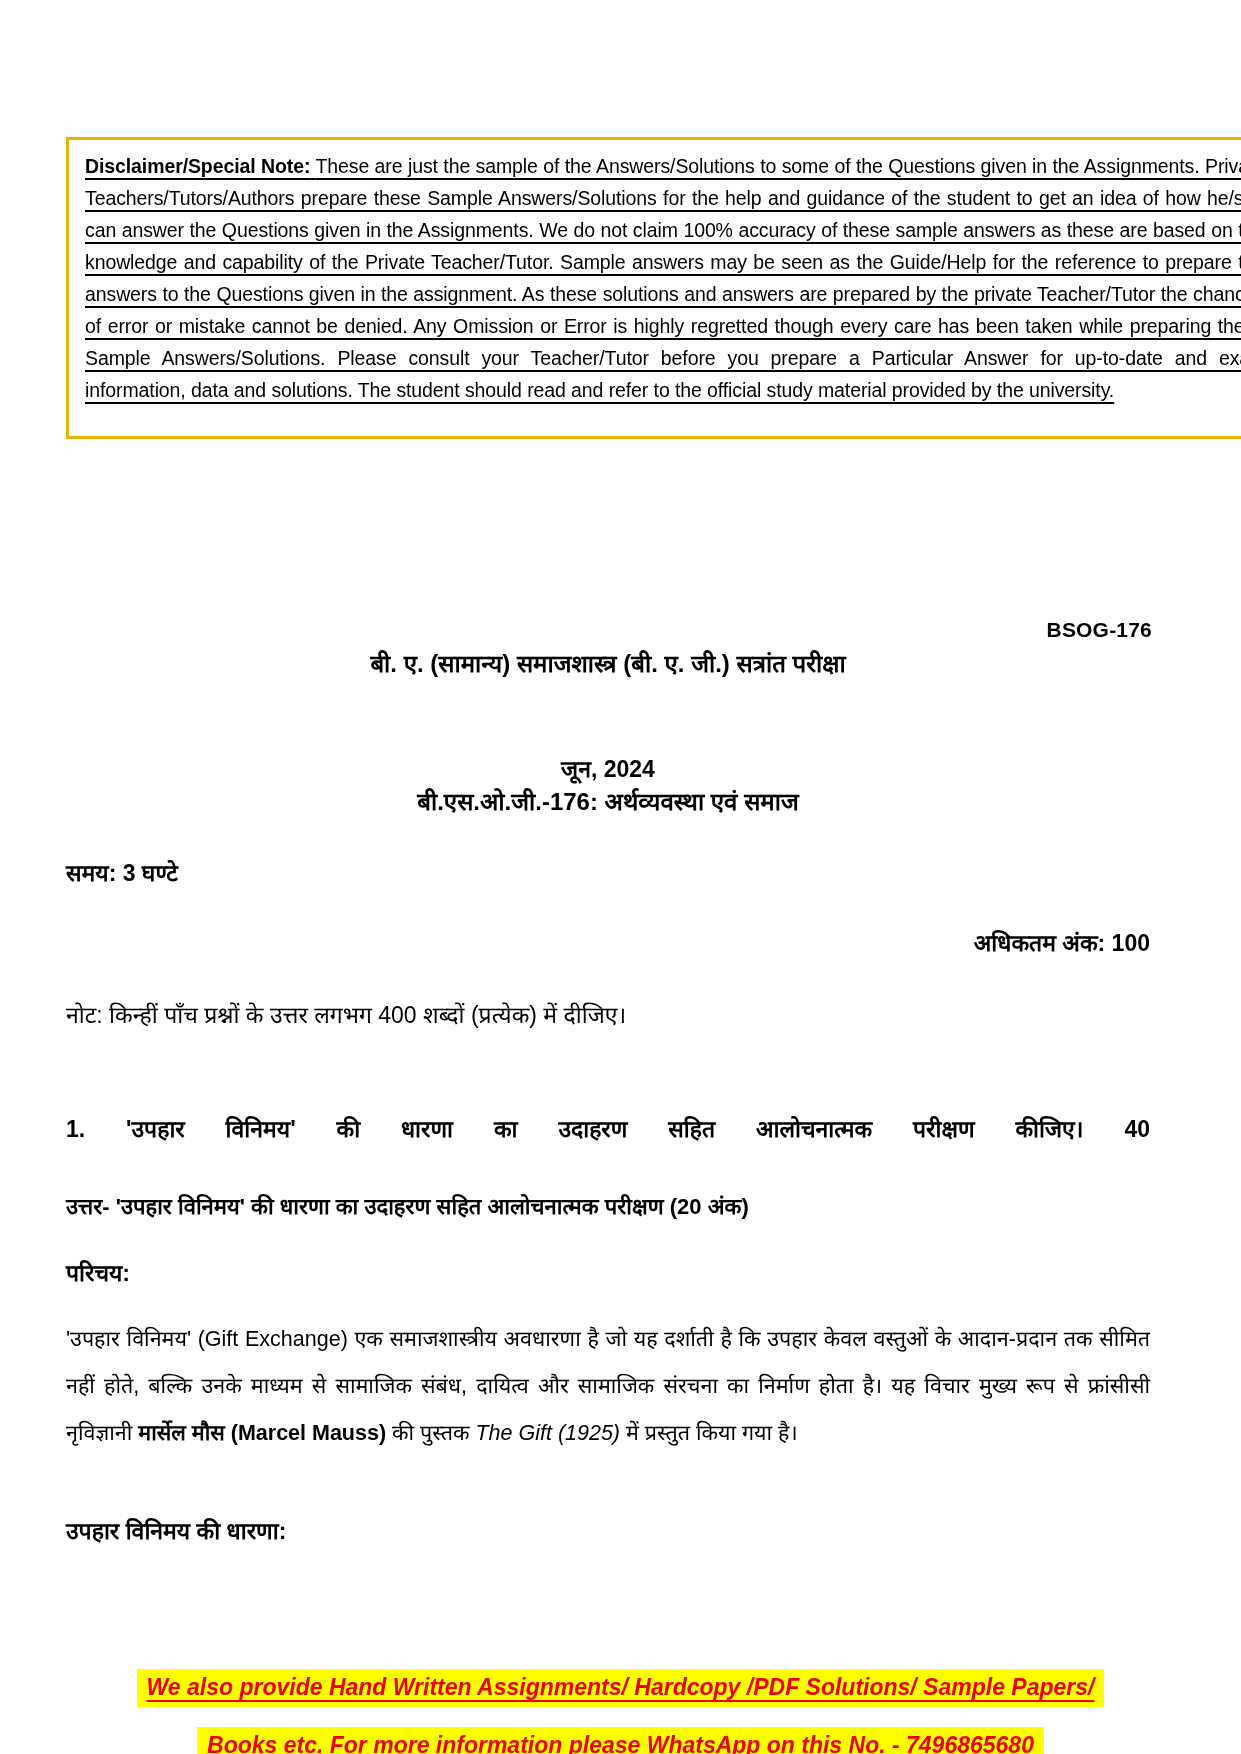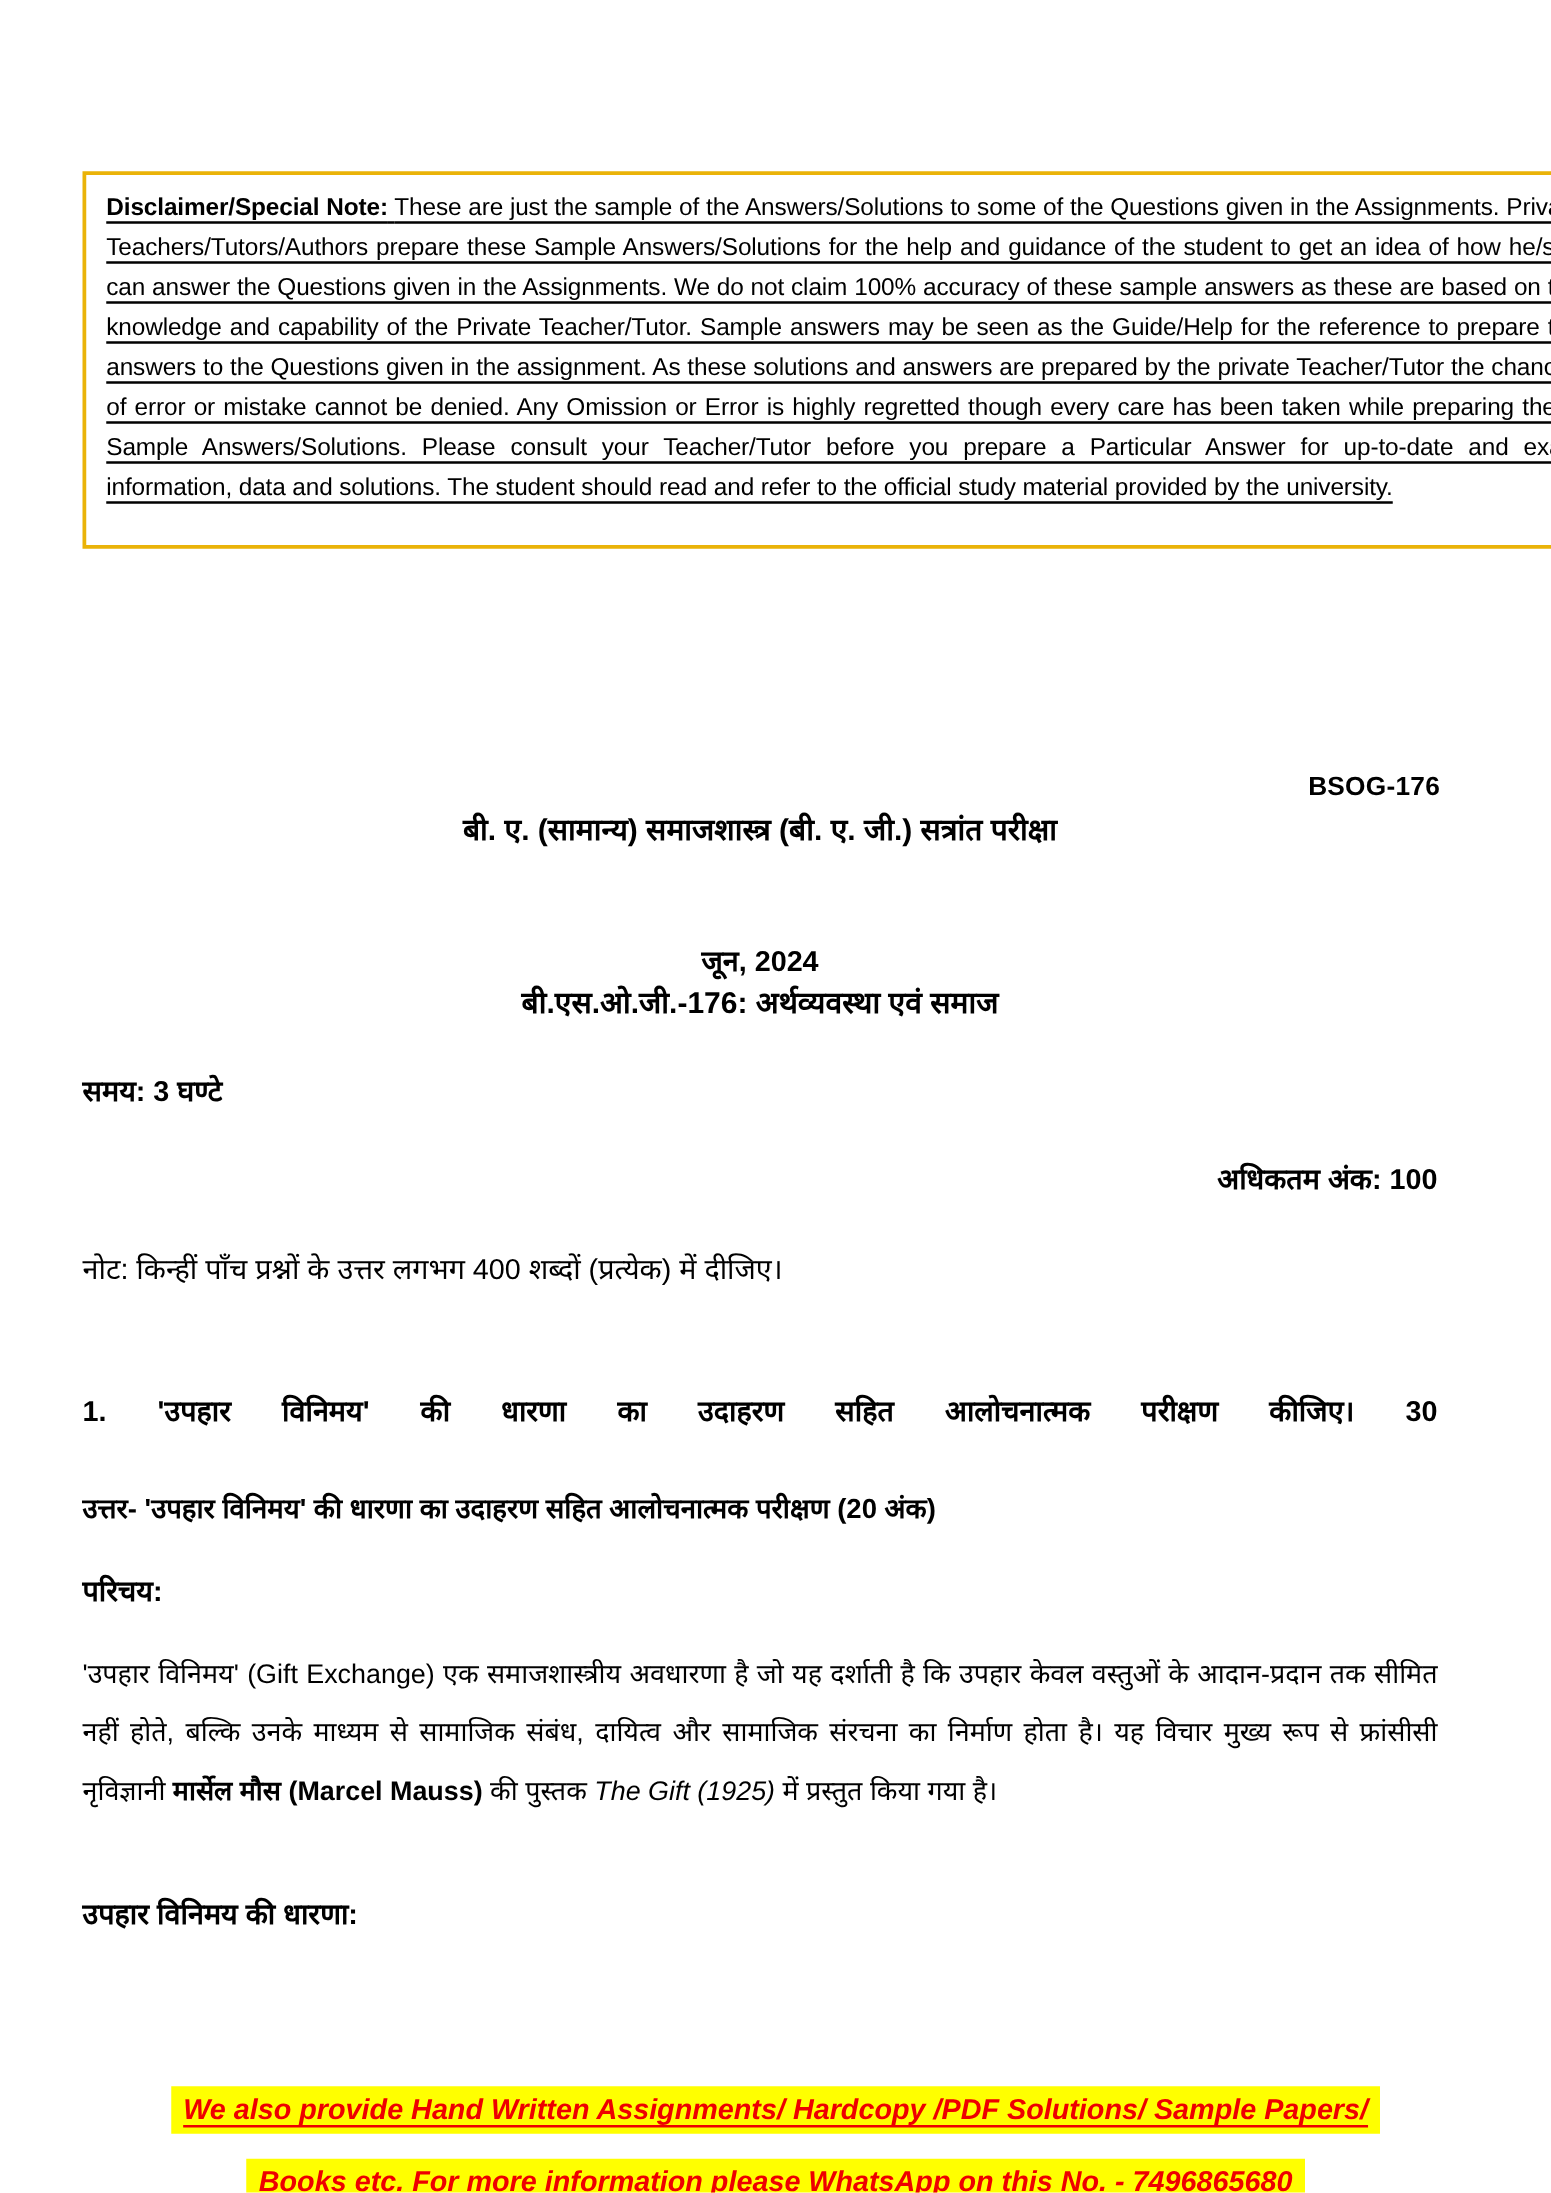--- a/index.html
+++ b/index.html
@@ -99,7 +99,7 @@
   <div class="abs max-marks">अधिकतम अंक: 100</div>
   <div class="abs exam-note">नोट: किन्हीं पाँच प्रश्नों के उत्तर लगभग 400 शब्दों (प्रत्येक) में दीजिए।</div>
 
-  <div class="abs question"><span>1. 'उपहार विनिमय' की धारणा का उदाहरण सहित आलोचनात्मक परीक्षण कीजिए।</span> <span>30</span></div>
+  <div class="abs question"><span>1. 'उपहार विनिमय' की धारणा का उदाहरण सहित आलोचनात्मक परीक्षण कीजिए।</span> <span>40</span></div>
 
   <div class="abs answer-heading">उत्तर- 'उपहार विनिमय' की धारणा का उदाहरण सहित आलोचनात्मक परीक्षण (20 अंक)</div>
 

